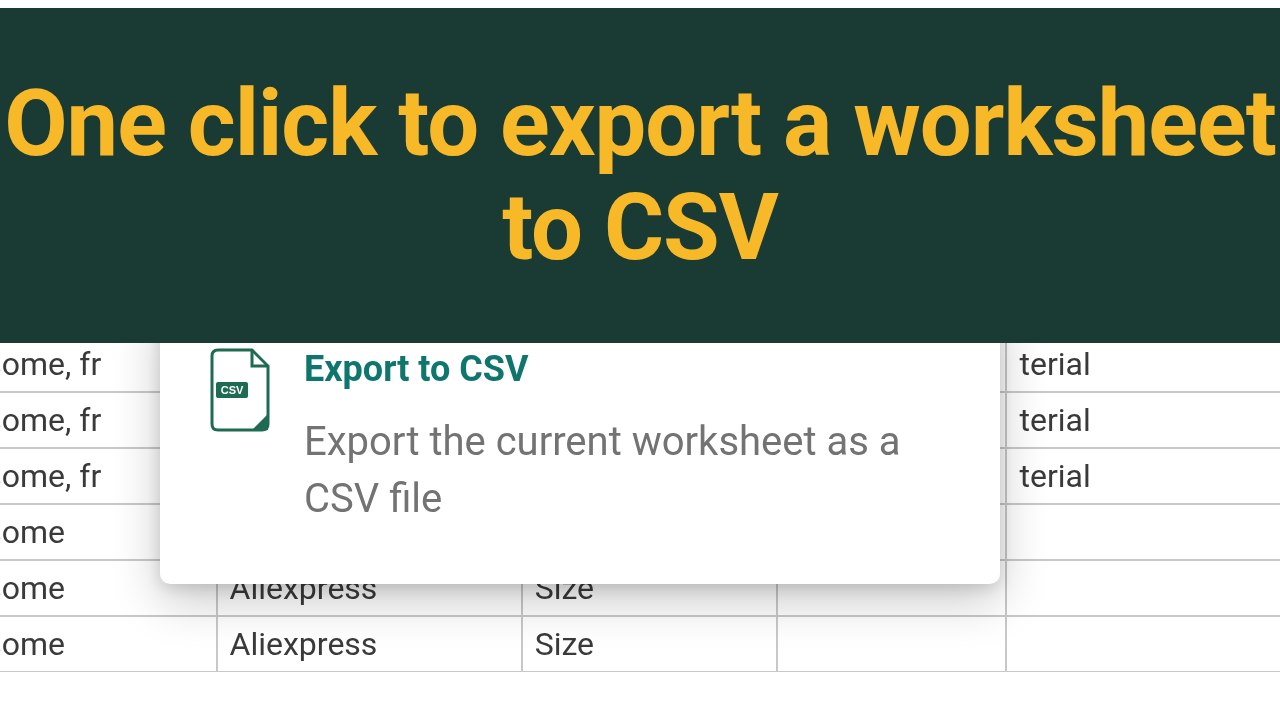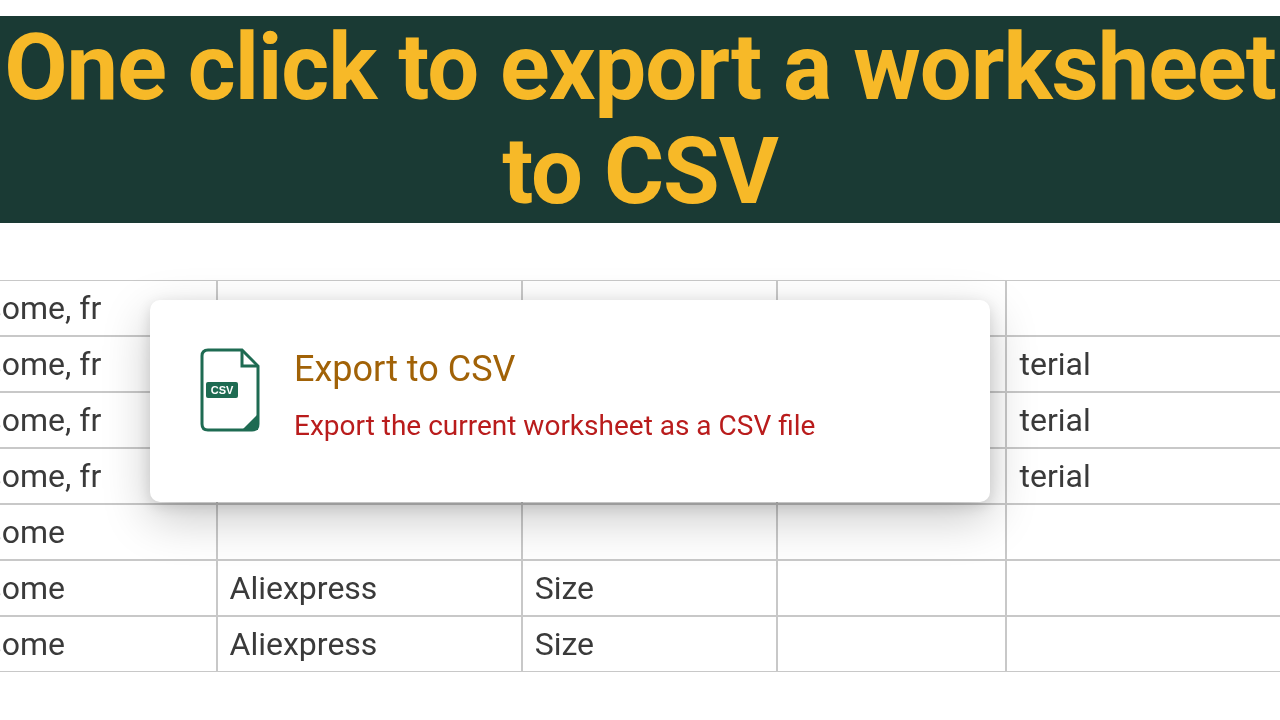--- a/index.html
+++ b/index.html
@@ -17,10 +17,10 @@
     }
     .header-banner {
       position: absolute;
-      top: 16px;
+      top: 8px;
       left: 0;
       width: 1280px;
-      height: 207px;
+      height: 335px;
       background: #1a3a34;
       display: flex;
       align-items: center;

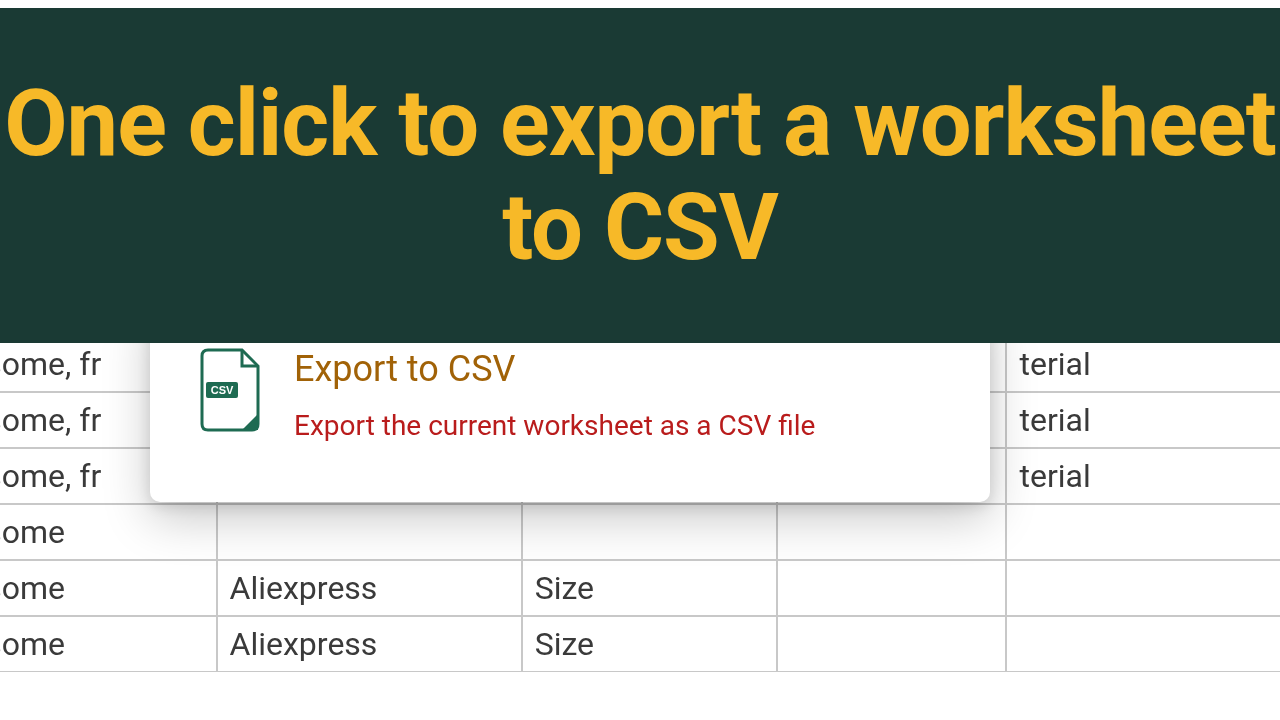--- a/index.html
+++ b/index.html
@@ -64,7 +64,7 @@
     .popup-card {
       position: absolute;
       top: 300px;
-      left: 150px;
+      left: 160px;
       width: 840px;
       background: #fff;
       border-radius: 10px;

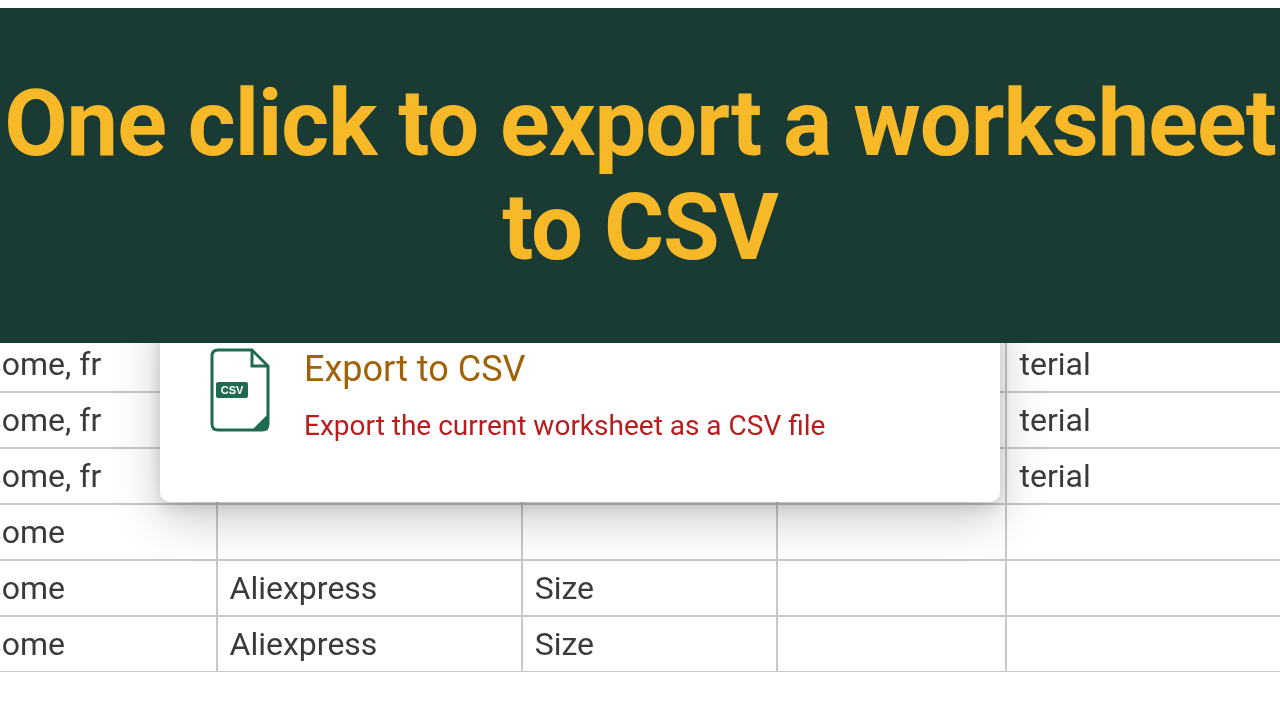--- a/index.html
+++ b/index.html
@@ -89,9 +89,9 @@
     }
     .popup-title {
       font-size: 36px;
-      font-weight: 400;
-      color: #a16207;
-      margin-bottom: 16px;
+      font-weight: 700;
+      color: #0f766e;
+      margin-bottom: 24px;
     }
     .popup-desc {
       font-size: 28px;

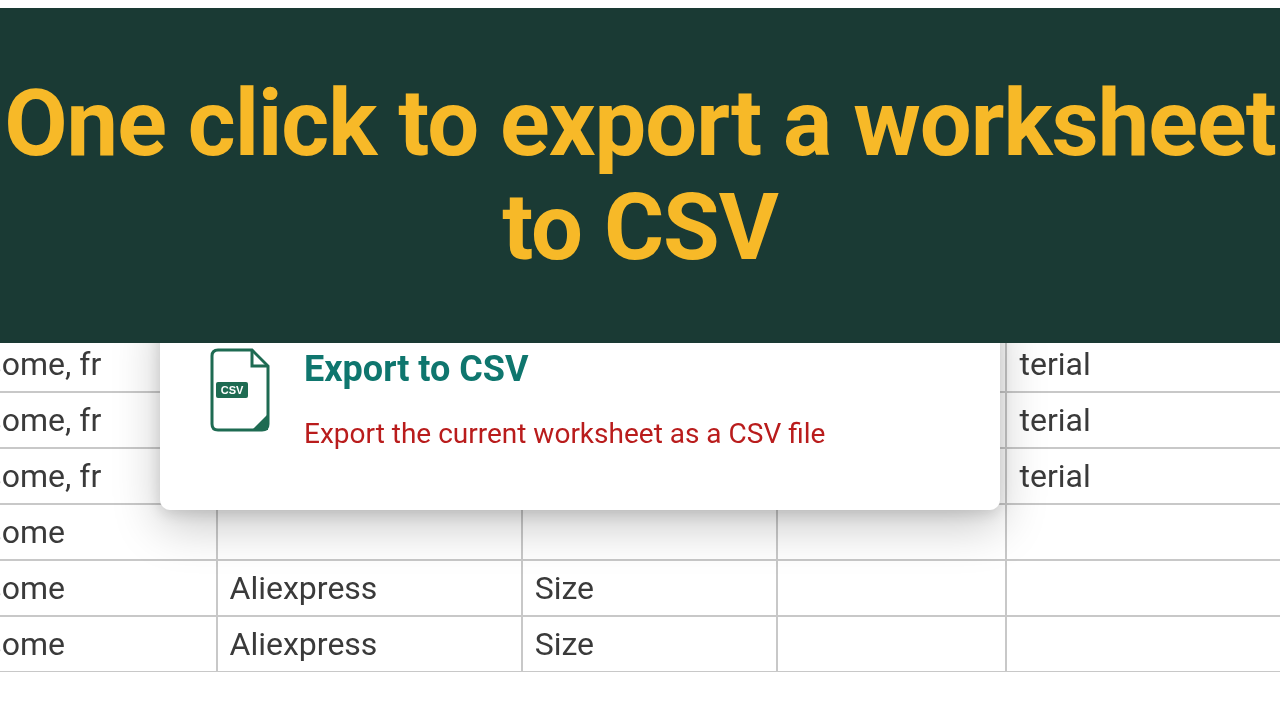--- a/index.html
+++ b/index.html
@@ -94,8 +94,8 @@
       margin-bottom: 24px;
     }
     .popup-desc {
-      font-size: 28px;
-      color: #b91c1c;
+      font-size: 40px;
+      color: #737373;
       line-height: 1.42;
       font-weight: 400;
     }

